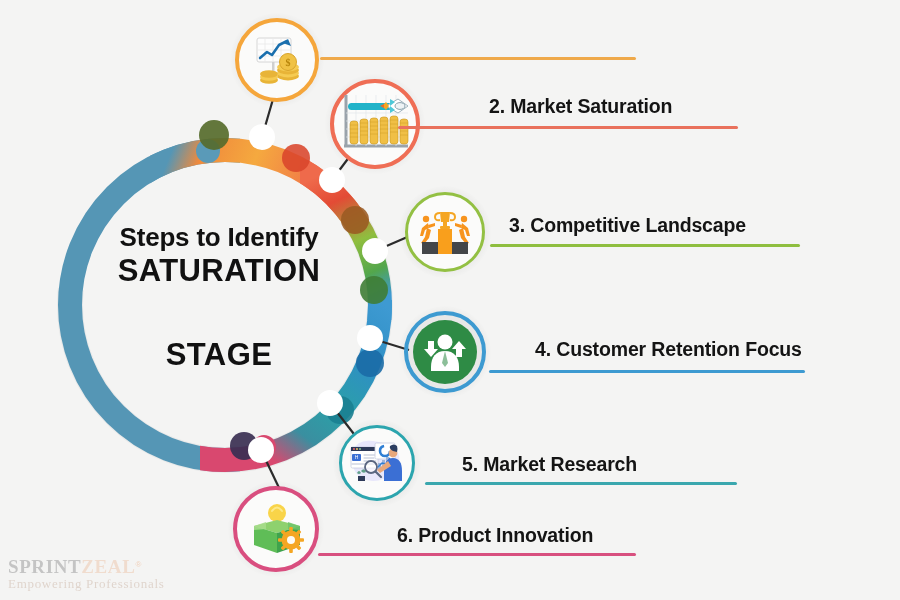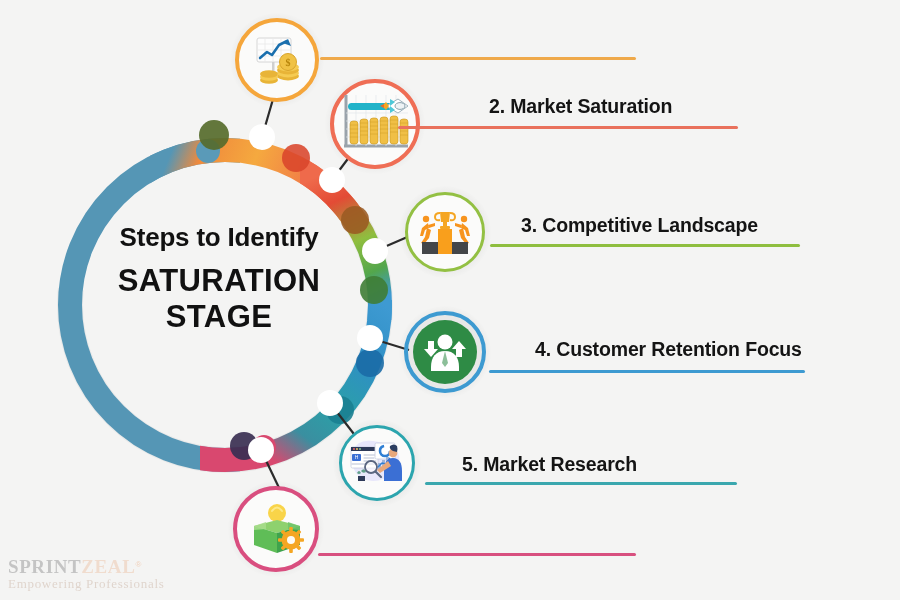--- a/index.html
+++ b/index.html
@@ -301,7 +301,7 @@
       <rect x="36" y="36" width="16" height="12" fill="#444649"></rect>
     </svg>
   </div>
-  <div class="step-label" style="left:509px;top:214px;margin-left:12px;">3. Competitive Landscape</div>
+  <div class="step-label" style="left:509px;top:214px;">3. Competitive Landscape</div>
   <div class="step-rule" style="left:490px;top:244px;width:310px;background:#8fbe3f;"></div>
 
   <div class="bubble" style="left:404px;top:311px;width:82px;height:82px;border:4px solid #3d9ad1;background:transparent;">

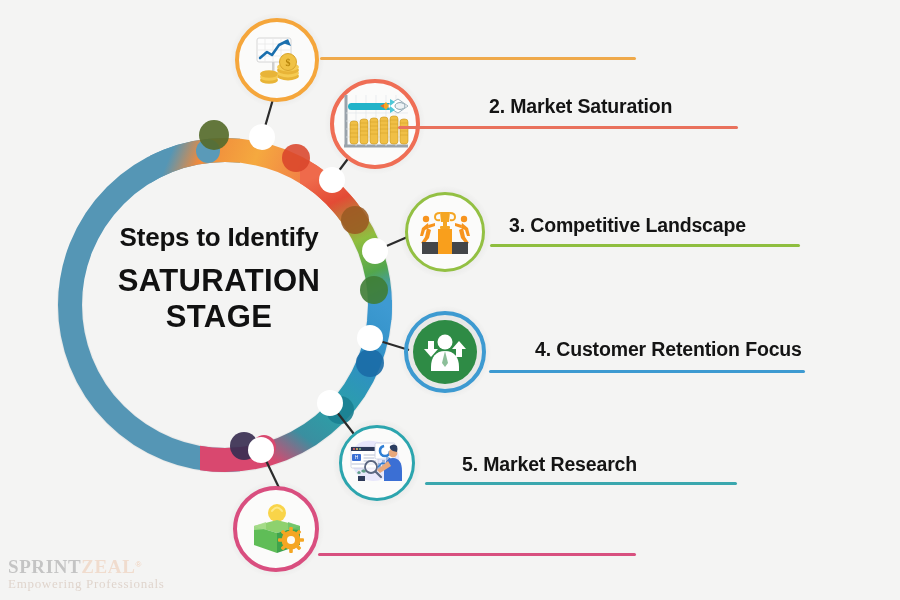--- a/index.html
+++ b/index.html
@@ -19,7 +19,7 @@
   }
   .center-title .l1{font-size:26px;font-weight:bold;display:block;letter-spacing:-.2px;}
   .center-title .l2{font-size:25px;font-weight:bold;display:block;}
-  .center-title .big{font-size:31px;font-weight:bold;display:block;letter-spacing:.4px;margin-top:10px;}
+  .center-title .big{font-size:31px;font-weight:bold;display:block;letter-spacing:.4px;}
   .center-title .big2{font-size:31px;font-weight:bold;display:block;letter-spacing:.4px;}
 
   

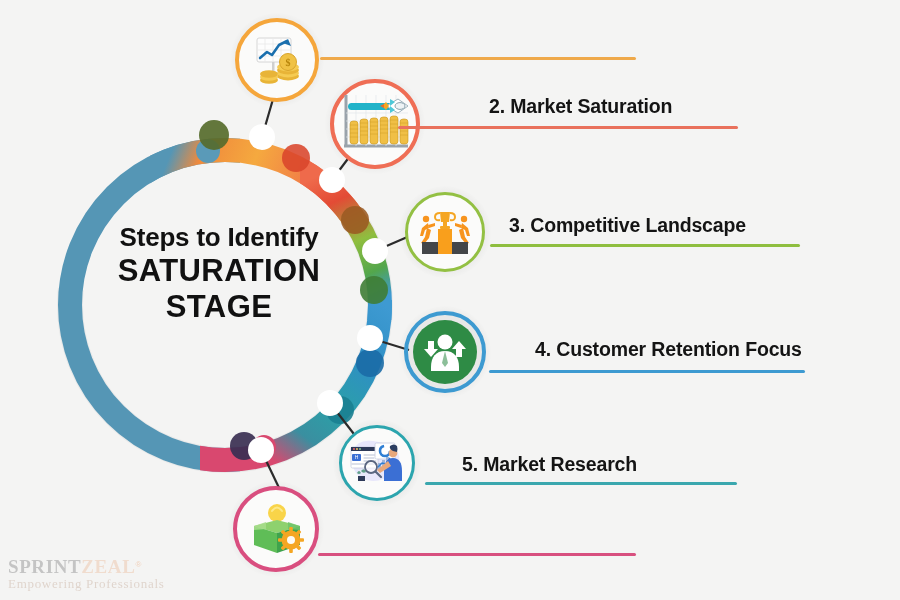--- a/index.html
+++ b/index.html
@@ -20,7 +20,7 @@
   .center-title .l1{font-size:26px;font-weight:bold;display:block;letter-spacing:-.2px;}
   .center-title .l2{font-size:25px;font-weight:bold;display:block;}
   .center-title .big{font-size:31px;font-weight:bold;display:block;letter-spacing:.4px;}
-  .center-title .big2{font-size:31px;font-weight:bold;display:block;letter-spacing:.4px;}
+  .center-title .big2{font-size:31px;font-weight:bold;display:block;letter-spacing:.4px;margin-top:48px;}
 
   
   .step-label{

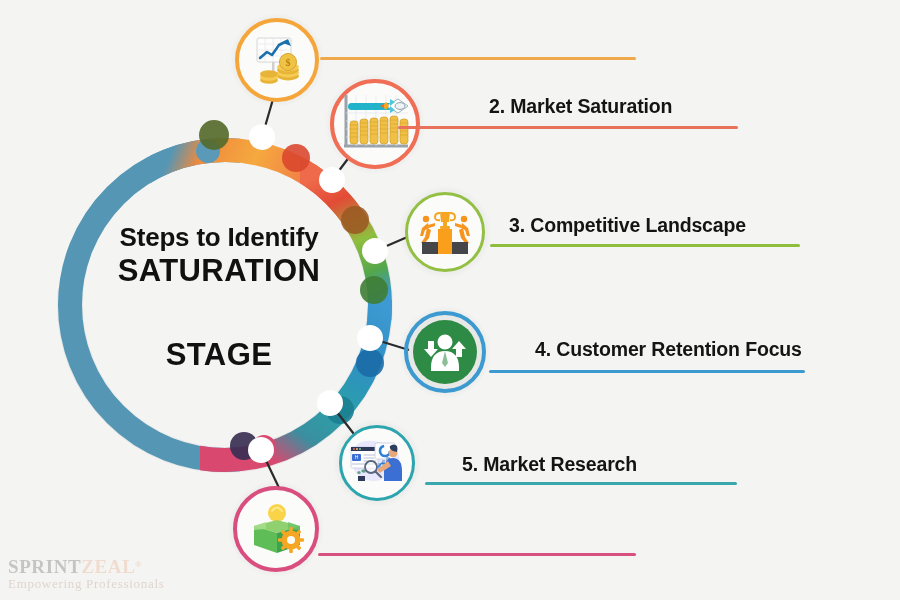--- a/index.html
+++ b/index.html
@@ -395,6 +395,7 @@
       </g>
     </svg>
   </div>
+  <div class="step-label" style="left:397px;top:524px;">6. Product Innovation</div>
   <div class="step-rule" style="left:318px;top:553px;width:318px;background:#d8507f;"></div>
 
   <div class="logo">

